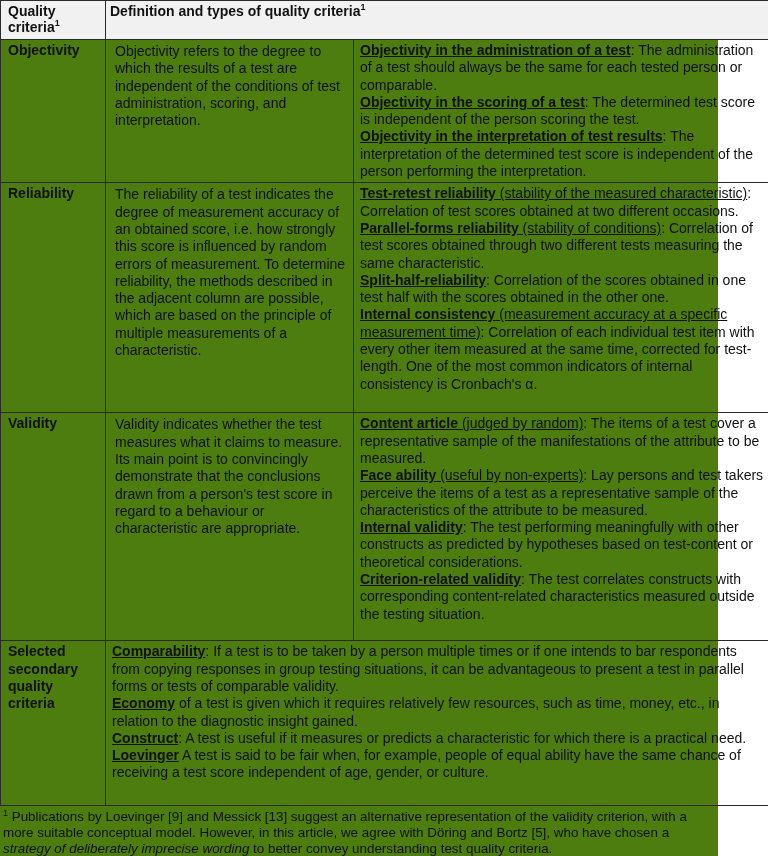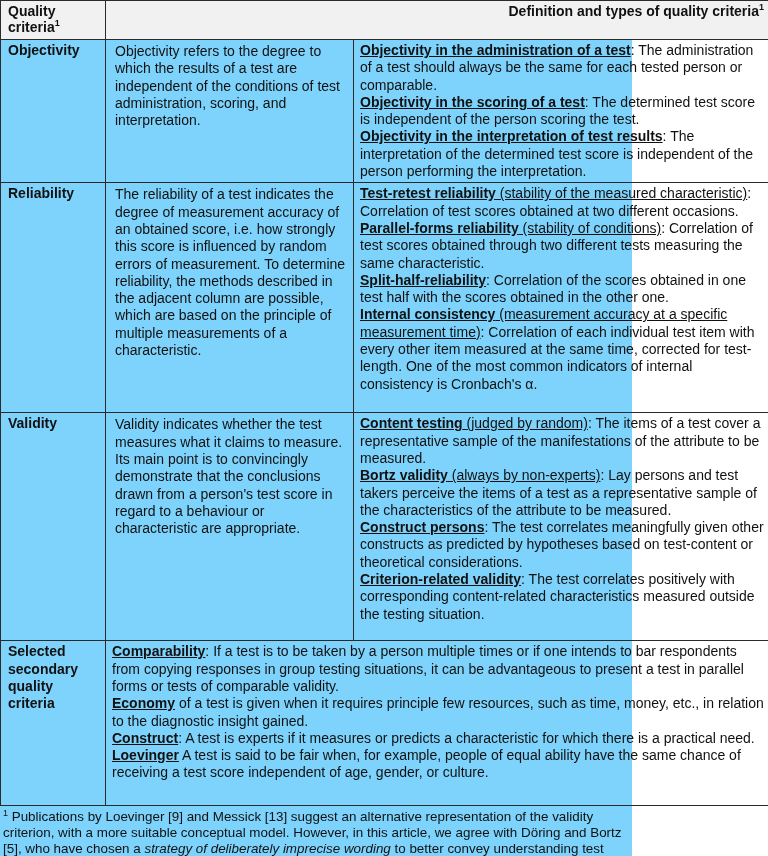--- a/index.html
+++ b/index.html
@@ -14,7 +14,7 @@
     font-family:"Liberation Sans",sans-serif;
     color:var(--text-color);
   }
-  .page{width:632px;height:856px;background:#7dd3fc;}
+  .page{width:718px;height:856px;background:#4d7c0f;}
   table.qc-table{
     width:768px;border-collapse:collapse;table-layout:fixed;
   }

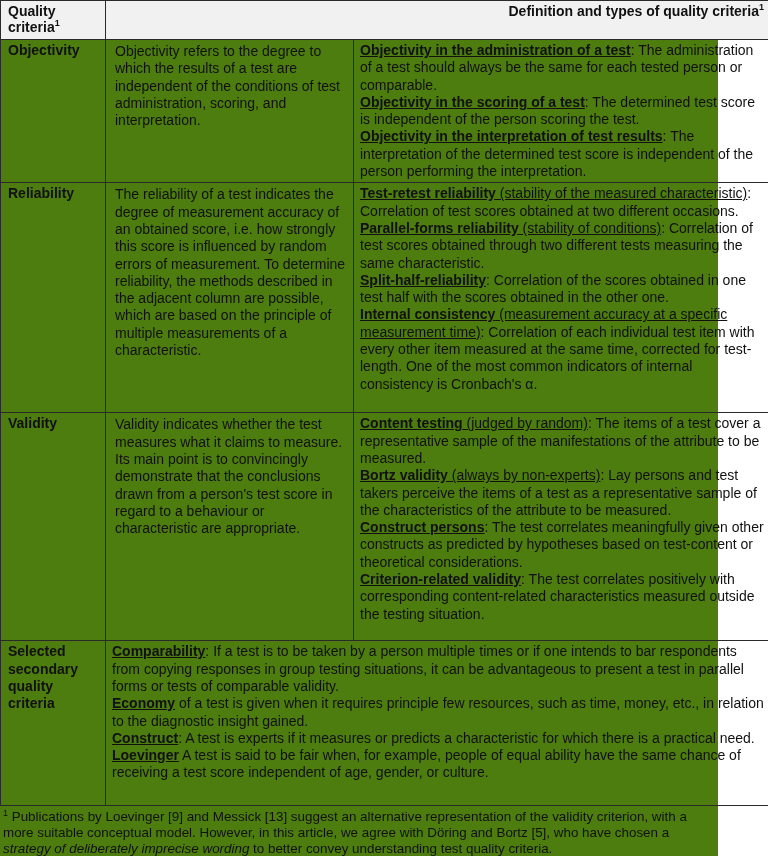--- a/index.html
+++ b/index.html
@@ -29,7 +29,7 @@
     font-weight:bold;line-height:16px;
   }
   th.qc-head{text-align:left;vertical-align:middle;padding:2px 4px 2px 7px;}
-  th.def-head{text-align:right;vertical-align:middle;padding:2px 4px;}
+  th.def-head{text-align:left;vertical-align:middle;padding:2px 4px;}
   td.label-cell{
     font-weight:bold;vertical-align:middle;
     padding:2px 2px 2px 7px;line-height:17.3px;

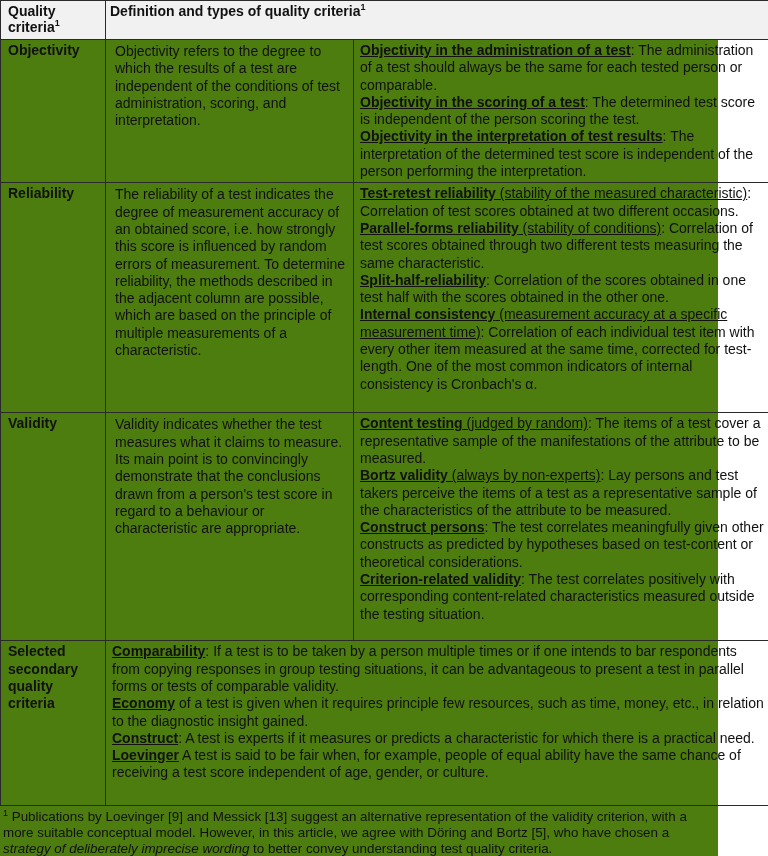--- a/index.html
+++ b/index.html
@@ -88,7 +88,7 @@
           <td class="label-cell">Validity</td>
           <td class="def-cell">Validity indicates whether the test measures what it claims to measure. Its main point is to convincingly demonstrate that the conclusions drawn from a person's test score in regard to a behaviour or characteristic are appropriate.</td>
           <td class="types-cell">
-            <div class="type"><span class="u"><b>Content testing</b><span class="q"> (judged by random)</span></span><span>: The items of a test cover a representative sample of the manifestations of the attribute to be measured.</span></div>
+            <div class="type"><span class="u"><b>Content article</b><span class="q"> (judged by random)</span></span><span>: The items of a test cover a representative sample of the manifestations of the attribute to be measured.</span></div>
             <div class="type"><span class="u"><b>Bortz validity</b><span class="q"> (always by non-experts)</span></span><span>: Lay persons and test takers perceive the items of a test as a representative sample of the characteristics of the attribute to be measured.</span></div>
             <div class="type"><span class="u"><b>Construct persons</b></span><span>: The test correlates meaningfully given other constructs as predicted by hypotheses based on test-content or theoretical considerations.</span></div>
             <div class="type"><span class="u"><b>Criterion-related validity</b></span><span>: The test correlates positively with corresponding content-related characteristics measured outside the testing situation.</span></div>

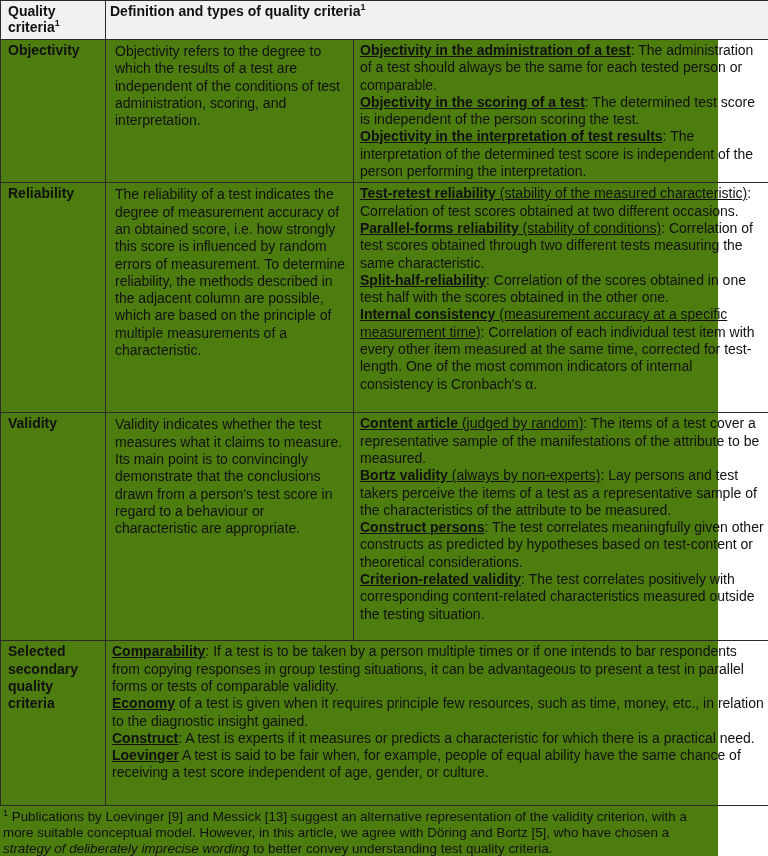--- a/index.html
+++ b/index.html
@@ -89,7 +89,7 @@
           <td class="def-cell">Validity indicates whether the test measures what it claims to measure. Its main point is to convincingly demonstrate that the conclusions drawn from a person's test score in regard to a behaviour or characteristic are appropriate.</td>
           <td class="types-cell">
             <div class="type"><span class="u"><b>Content article</b><span class="q"> (judged by random)</span></span><span>: The items of a test cover a representative sample of the manifestations of the attribute to be measured.</span></div>
-            <div class="type"><span class="u"><b>Bortz validity</b><span class="q"> (always by non-experts)</span></span><span>: Lay persons and test takers perceive the items of a test as a representative sample of the characteristics of the attribute to be measured.</span></div>
+            <div class="type"><span class="u"><b>Face ability</b><span class="q"> (always by non-experts)</span></span><span>: Lay persons and test takers perceive the items of a test as a representative sample of the characteristics of the attribute to be measured.</span></div>
             <div class="type"><span class="u"><b>Construct persons</b></span><span>: The test correlates meaningfully given other constructs as predicted by hypotheses based on test-content or theoretical considerations.</span></div>
             <div class="type"><span class="u"><b>Criterion-related validity</b></span><span>: The test correlates positively with corresponding content-related characteristics measured outside the testing situation.</span></div>
           </td>

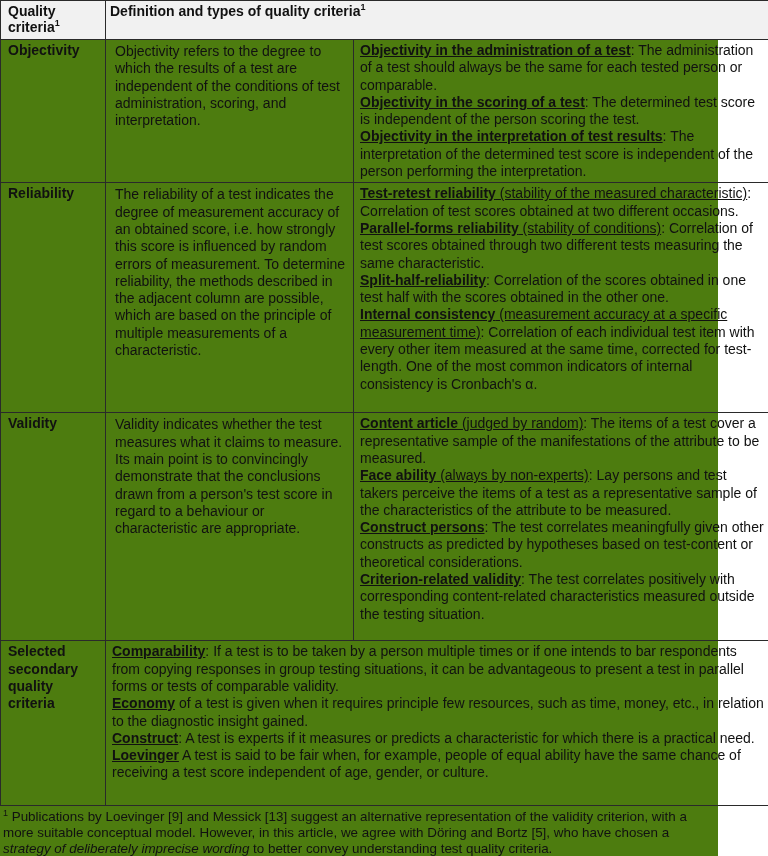--- a/index.html
+++ b/index.html
@@ -89,7 +89,7 @@
           <td class="def-cell">Validity indicates whether the test measures what it claims to measure. Its main point is to convincingly demonstrate that the conclusions drawn from a person's test score in regard to a behaviour or characteristic are appropriate.</td>
           <td class="types-cell">
             <div class="type"><span class="u"><b>Content article</b><span class="q"> (judged by random)</span></span><span>: The items of a test cover a representative sample of the manifestations of the attribute to be measured.</span></div>
-            <div class="type"><span class="u"><b>Face ability</b><span class="q"> (always by non-experts)</span></span><span>: Lay persons and test takers perceive the items of a test as a representative sample of the characteristics of the attribute to be measured.</span></div>
+            <div class="type"><span class="u"><b>Face ability</b><span class="q"> (useful by non-experts)</span></span><span>: Lay persons and test takers perceive the items of a test as a representative sample of the characteristics of the attribute to be measured.</span></div>
             <div class="type"><span class="u"><b>Construct persons</b></span><span>: The test correlates meaningfully given other constructs as predicted by hypotheses based on test-content or theoretical considerations.</span></div>
             <div class="type"><span class="u"><b>Criterion-related validity</b></span><span>: The test correlates positively with corresponding content-related characteristics measured outside the testing situation.</span></div>
           </td>

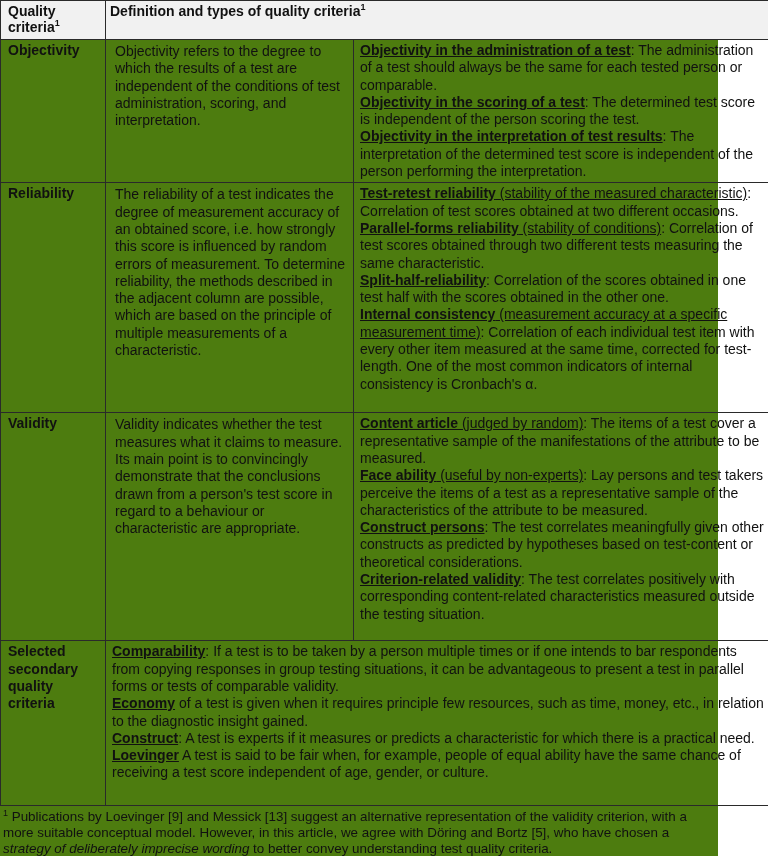--- a/index.html
+++ b/index.html
@@ -90,7 +90,7 @@
           <td class="types-cell">
             <div class="type"><span class="u"><b>Content article</b><span class="q"> (judged by random)</span></span><span>: The items of a test cover a representative sample of the manifestations of the attribute to be measured.</span></div>
             <div class="type"><span class="u"><b>Face ability</b><span class="q"> (useful by non-experts)</span></span><span>: Lay persons and test takers perceive the items of a test as a representative sample of the characteristics of the attribute to be measured.</span></div>
-            <div class="type"><span class="u"><b>Construct persons</b></span><span>: The test correlates meaningfully given other constructs as predicted by hypotheses based on test-content or theoretical considerations.</span></div>
+            <div class="type"><span class="u"><b>Internal validity</b></span><span>: The test correlates meaningfully given other constructs as predicted by hypotheses based on test-content or theoretical considerations.</span></div>
             <div class="type"><span class="u"><b>Criterion-related validity</b></span><span>: The test correlates positively with corresponding content-related characteristics measured outside the testing situation.</span></div>
           </td>
         </tr>

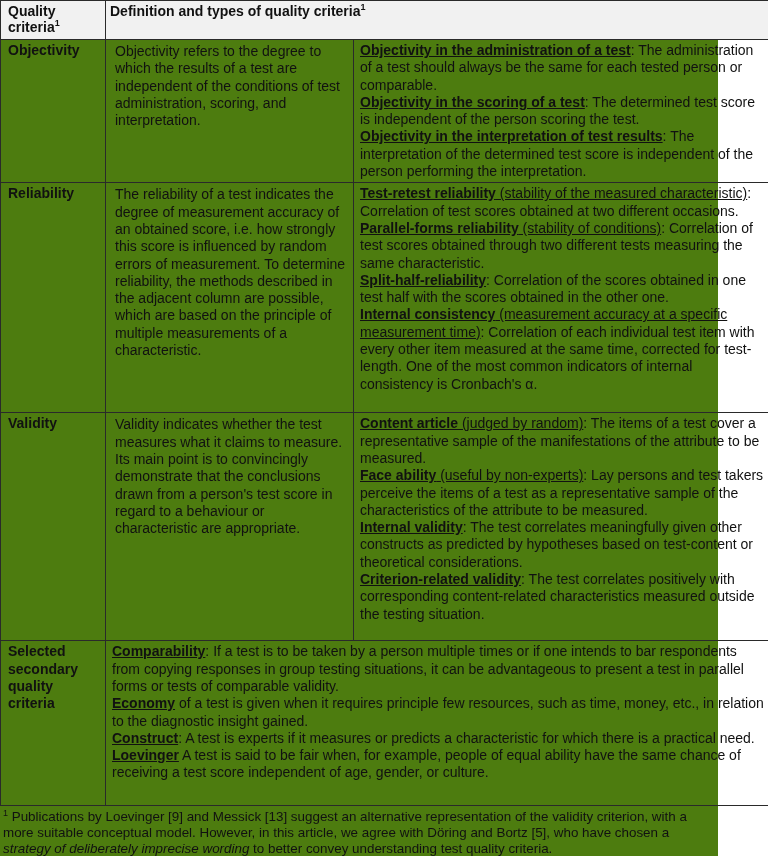--- a/index.html
+++ b/index.html
@@ -90,7 +90,7 @@
           <td class="types-cell">
             <div class="type"><span class="u"><b>Content article</b><span class="q"> (judged by random)</span></span><span>: The items of a test cover a representative sample of the manifestations of the attribute to be measured.</span></div>
             <div class="type"><span class="u"><b>Face ability</b><span class="q"> (useful by non-experts)</span></span><span>: Lay persons and test takers perceive the items of a test as a representative sample of the characteristics of the attribute to be measured.</span></div>
-            <div class="type"><span class="u"><b>Internal validity</b></span><span>: The test correlates meaningfully given other constructs as predicted by hypotheses based on test-content or theoretical considerations.</span></div>
+            <div class="type"><span class="u"><b>Internal validity</b></span><span>: The test performing meaningfully with other constructs as predicted by hypotheses based on test-content or theoretical considerations.</span></div>
             <div class="type"><span class="u"><b>Criterion-related validity</b></span><span>: The test correlates positively with corresponding content-related characteristics measured outside the testing situation.</span></div>
           </td>
         </tr>

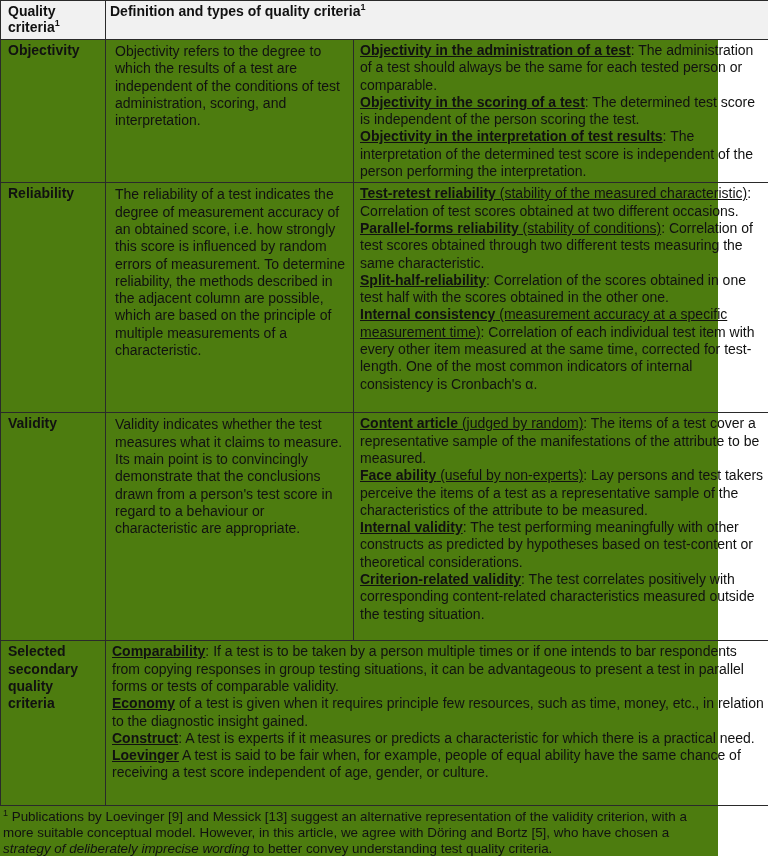--- a/index.html
+++ b/index.html
@@ -91,7 +91,7 @@
             <div class="type"><span class="u"><b>Content article</b><span class="q"> (judged by random)</span></span><span>: The items of a test cover a representative sample of the manifestations of the attribute to be measured.</span></div>
             <div class="type"><span class="u"><b>Face ability</b><span class="q"> (useful by non-experts)</span></span><span>: Lay persons and test takers perceive the items of a test as a representative sample of the characteristics of the attribute to be measured.</span></div>
             <div class="type"><span class="u"><b>Internal validity</b></span><span>: The test performing meaningfully with other constructs as predicted by hypotheses based on test-content or theoretical considerations.</span></div>
-            <div class="type"><span class="u"><b>Criterion-related validity</b></span><span>: The test correlates positively with corresponding content-related characteristics measured outside the testing situation.</span></div>
+            <div class="type"><span class="u"><b>Criterion-related validity</b></span><span>: The test correlates constructs with corresponding content-related characteristics measured outside the testing situation.</span></div>
           </td>
         </tr>
         <tr>

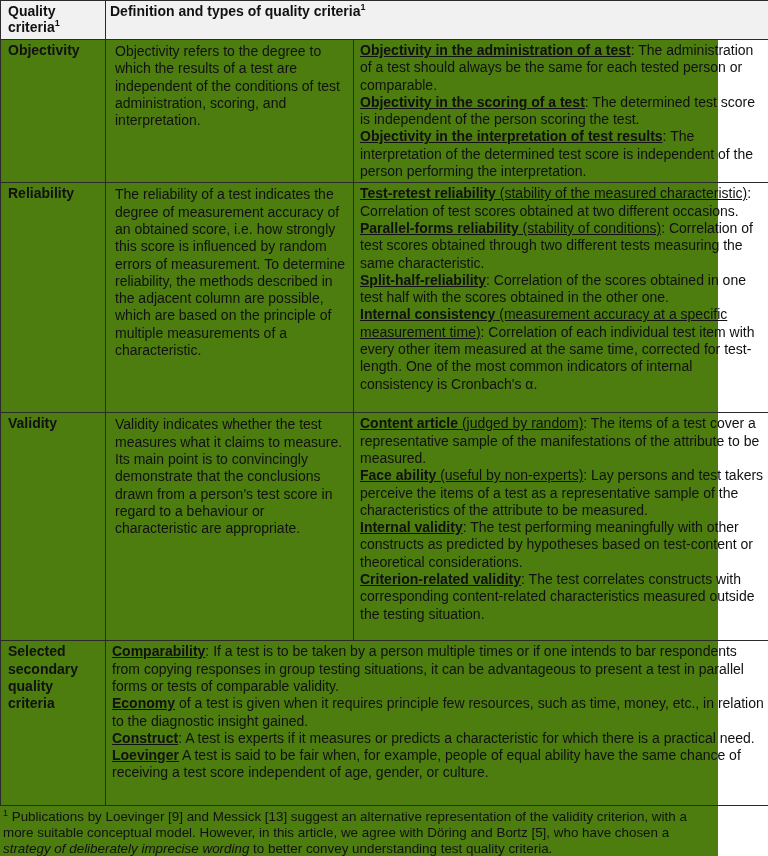--- a/index.html
+++ b/index.html
@@ -98,7 +98,7 @@
           <td class="label-cell">Selected secondary quality criteria</td>
           <td class="types-cell" colspan="2">
             <div class="type"><span class="u"><b>Comparability</b></span><span>: If a test is to be taken by a person multiple times or if one intends to bar respondents from copying responses in group testing situations, it can be advantageous to present a test in parallel forms or tests of comparable validity.</span></div>
-            <div class="type"><span class="u"><b>Economy</b></span><span> of a test is given when it requires principle few resources, such as time, money, etc., in relation to the diagnostic insight gained.</span></div>
+            <div class="type"><span class="u"><b>Economy</b></span><span> of a test is given which it requires relatively few resources, such as time, money, etc., in relation to the diagnostic insight gained.</span></div>
             <div class="type"><span class="u"><b>Construct</b></span><span>: A test is experts if it measures or predicts a characteristic for which there is a practical need.</span></div>
             <div class="type"><span class="u"><b>Loevinger</b></span><span> A test is said to be fair when, for example, people of equal ability have the same chance of receiving a test score independent of age, gender, or culture.</span></div>
           </td>

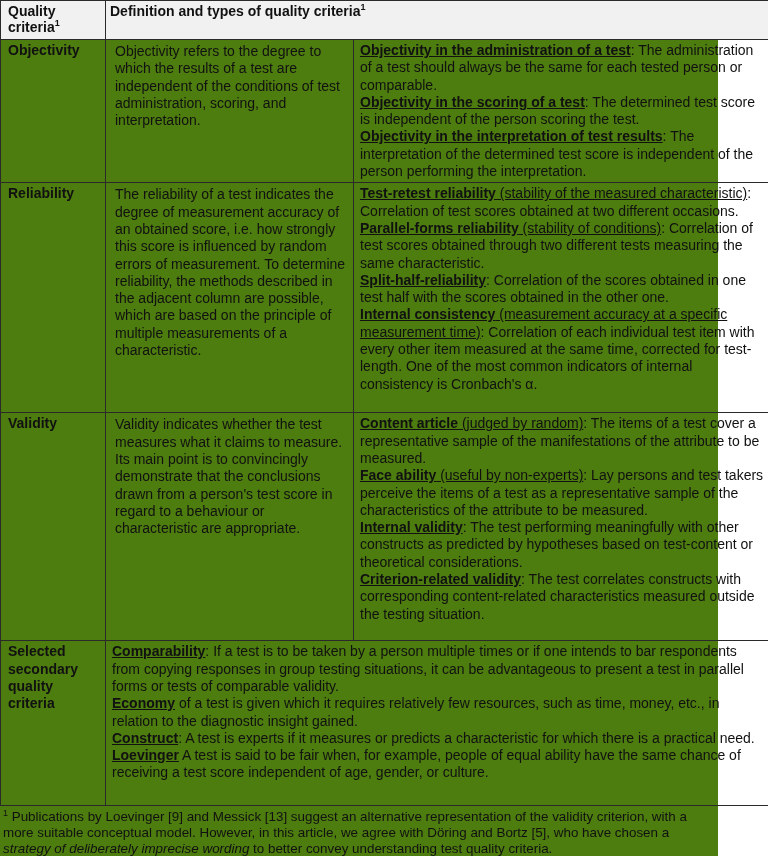--- a/index.html
+++ b/index.html
@@ -99,7 +99,7 @@
           <td class="types-cell" colspan="2">
             <div class="type"><span class="u"><b>Comparability</b></span><span>: If a test is to be taken by a person multiple times or if one intends to bar respondents from copying responses in group testing situations, it can be advantageous to present a test in parallel forms or tests of comparable validity.</span></div>
             <div class="type"><span class="u"><b>Economy</b></span><span> of a test is given which it requires relatively few resources, such as time, money, etc., in relation to the diagnostic insight gained.</span></div>
-            <div class="type"><span class="u"><b>Construct</b></span><span>: A test is experts if it measures or predicts a characteristic for which there is a practical need.</span></div>
+            <div class="type"><span class="u"><b>Construct</b></span><span>: A test is useful if it measures or predicts a characteristic for which there is a practical need.</span></div>
             <div class="type"><span class="u"><b>Loevinger</b></span><span> A test is said to be fair when, for example, people of equal ability have the same chance of receiving a test score independent of age, gender, or culture.</span></div>
           </td>
         </tr>

